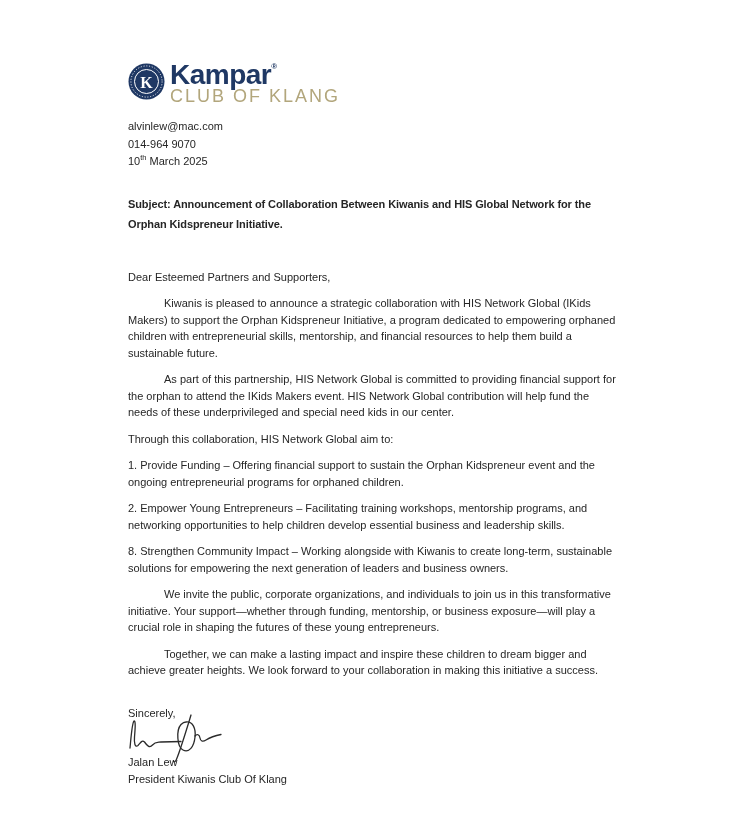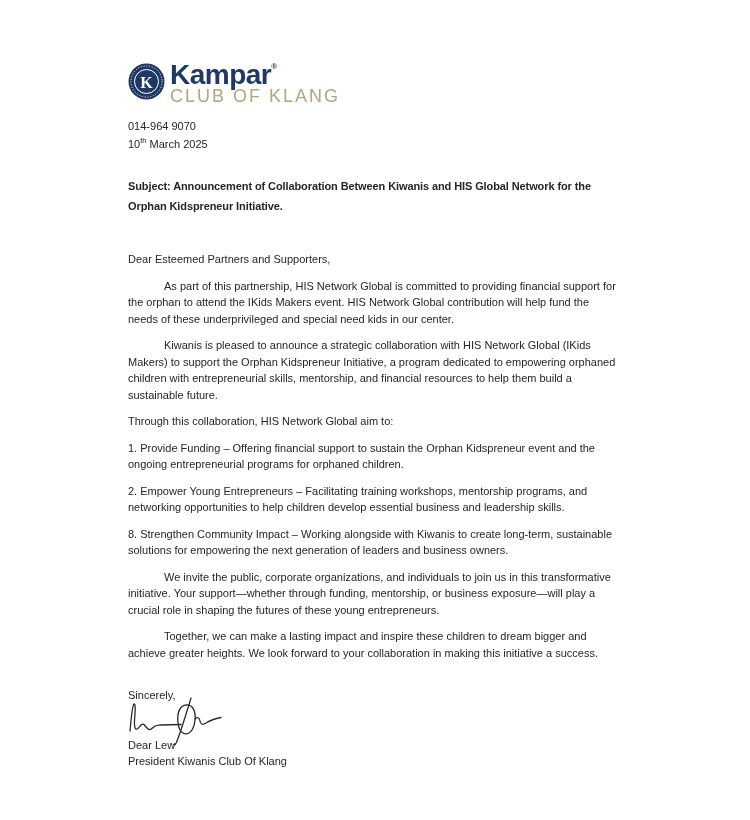--- a/index.html
+++ b/index.html
@@ -62,6 +62,7 @@
   </header>
 
   <div class="address-block">
+    <div>alvinlew@mac.com</div>
     <div>014-964 9070</div>
     <div><span>10</span><sup class="ord">th</sup><span> March 2025</span></div>
   </div>

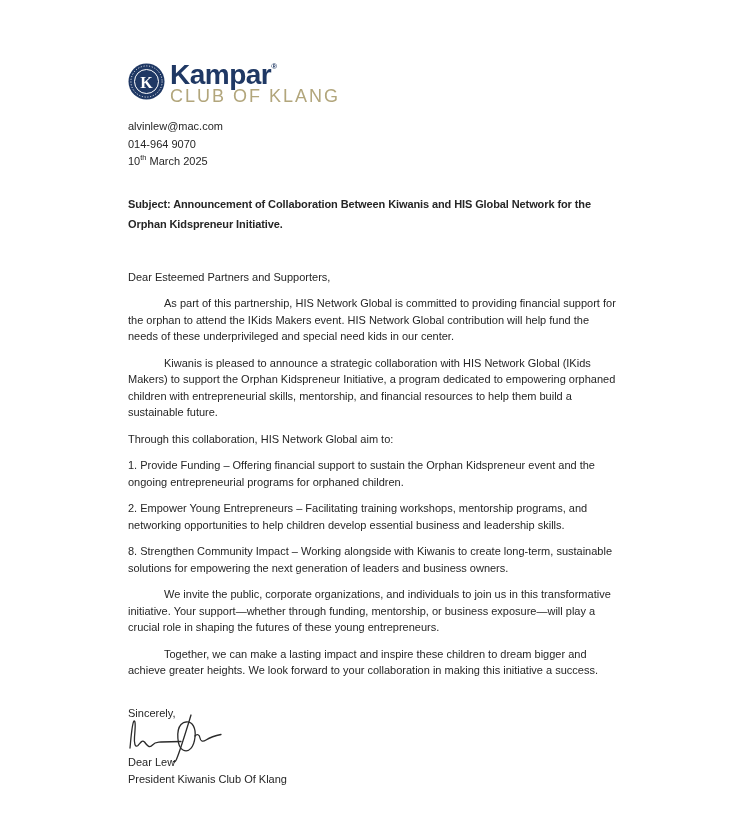--- a/index.html
+++ b/index.html
@@ -71,8 +71,8 @@
 
   <p class="salutation">Dear Esteemed Partners and Supporters,</p>
 
+  <p class="indent">Kiwanis is pleased to announce a strategic collaboration with HIS Network Global (IKids Makers) to support the Orphan Kidspreneur Initiative, a program dedicated to empowering orphaned children with entrepreneurial skills, mentorship, and financial resources to help them build a sustainable future.</p>
   <p class="indent">As part of this partnership, HIS Network Global is committed to providing financial support for the orphan to attend the IKids Makers event. HIS Network Global contribution will help fund the needs of these underprivileged and special need kids in our center.</p>
-  <p class="indent">Kiwanis is pleased to announce a strategic collaboration with HIS Network Global (IKids Makers) to support the Orphan Kidspreneur Initiative, a program dedicated to empowering orphaned children with entrepreneurial skills, mentorship, and financial resources to help them build a sustainable future.</p>
 
   <p>Through this collaboration, HIS Network Global aim to:</p>
   <p>1. Provide Funding – Offering financial support to sustain the Orphan Kidspreneur event and the ongoing entrepreneurial programs for orphaned children.</p>

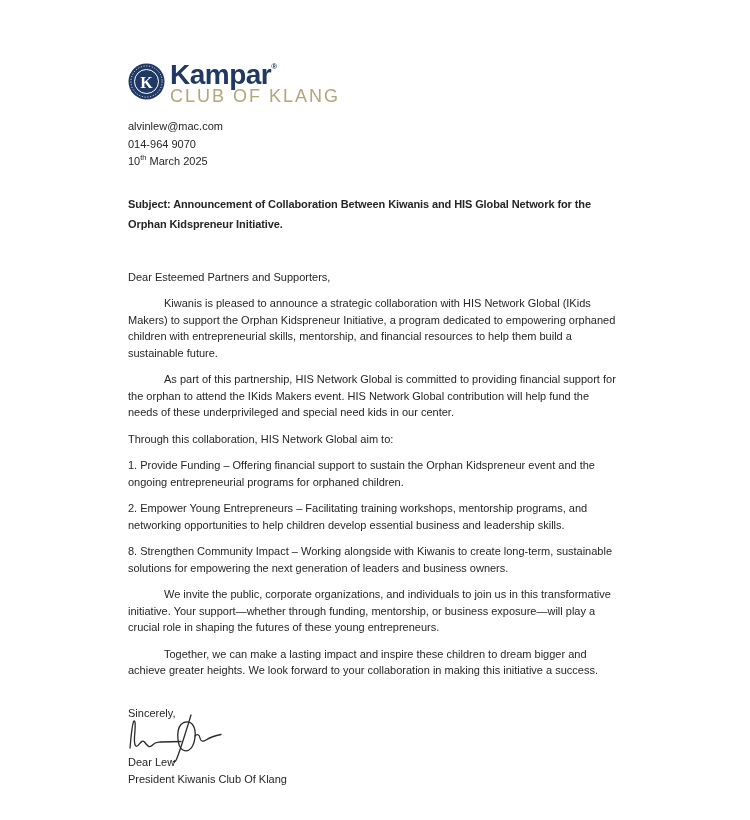--- a/index.html
+++ b/index.html
@@ -92,7 +92,7 @@
         <path d="M71,28 C73,25.5 75.5,26.5 76,30 C76.5,33.5 79,34 82,32 C86,29.5 92,27.5 97,26.5"></path>
       </g>
     </svg>
-    <p class="sig-name">Dear Lew</p>
+    <p class="sig-name">Jalan Lew</p>
     <p class="sig-title">President Kiwanis Club Of Klang</p>
   </div>
 

